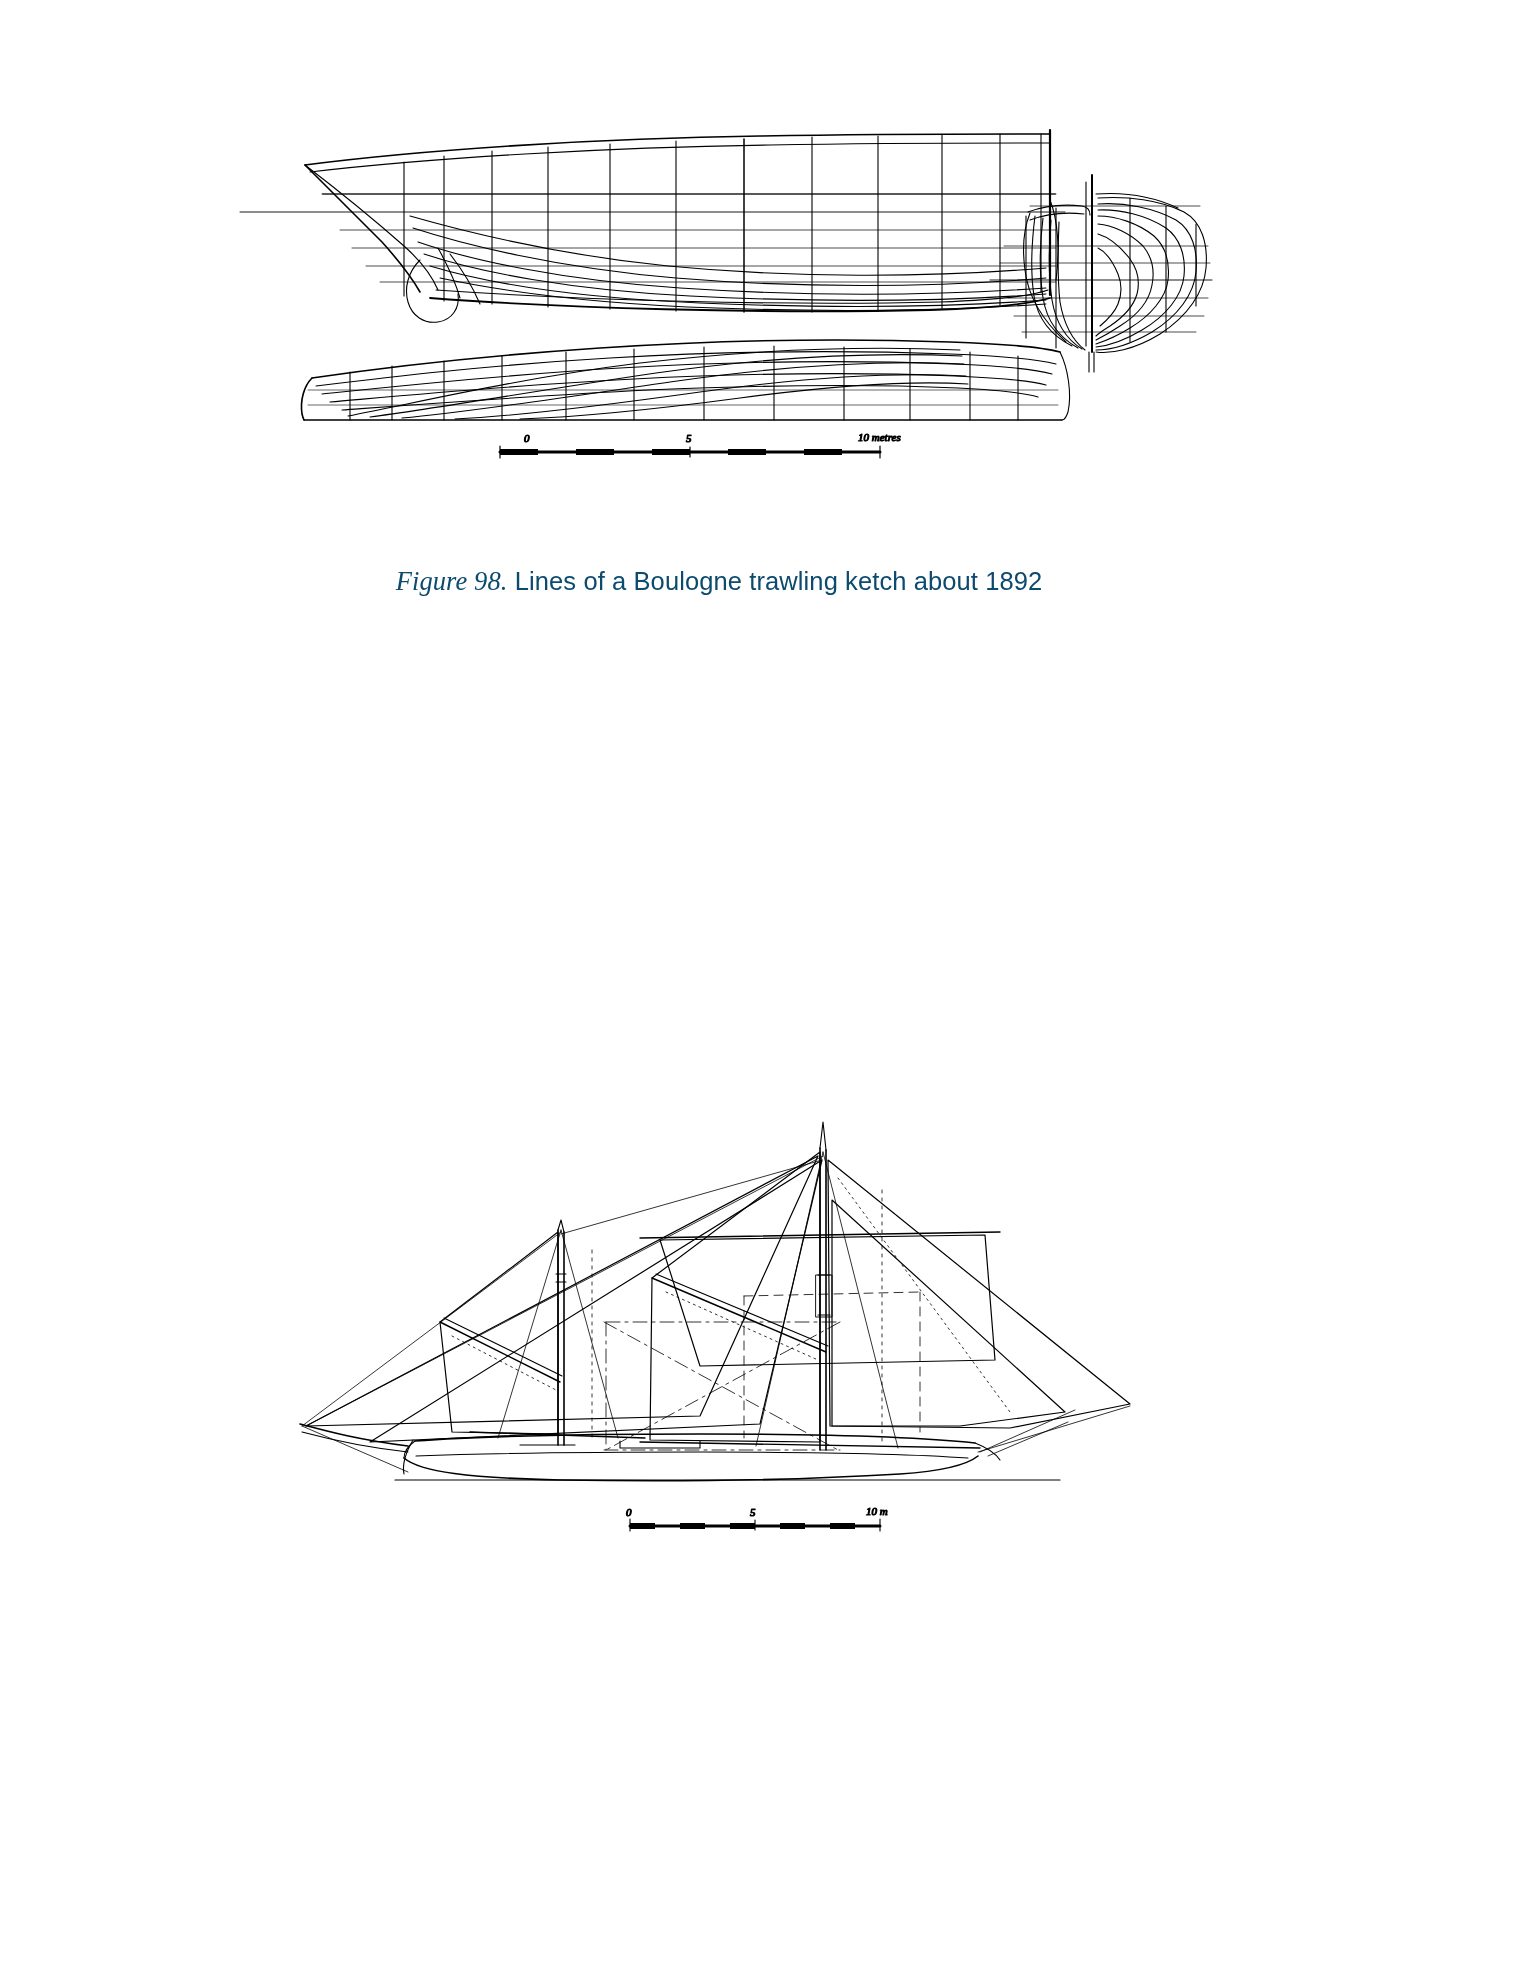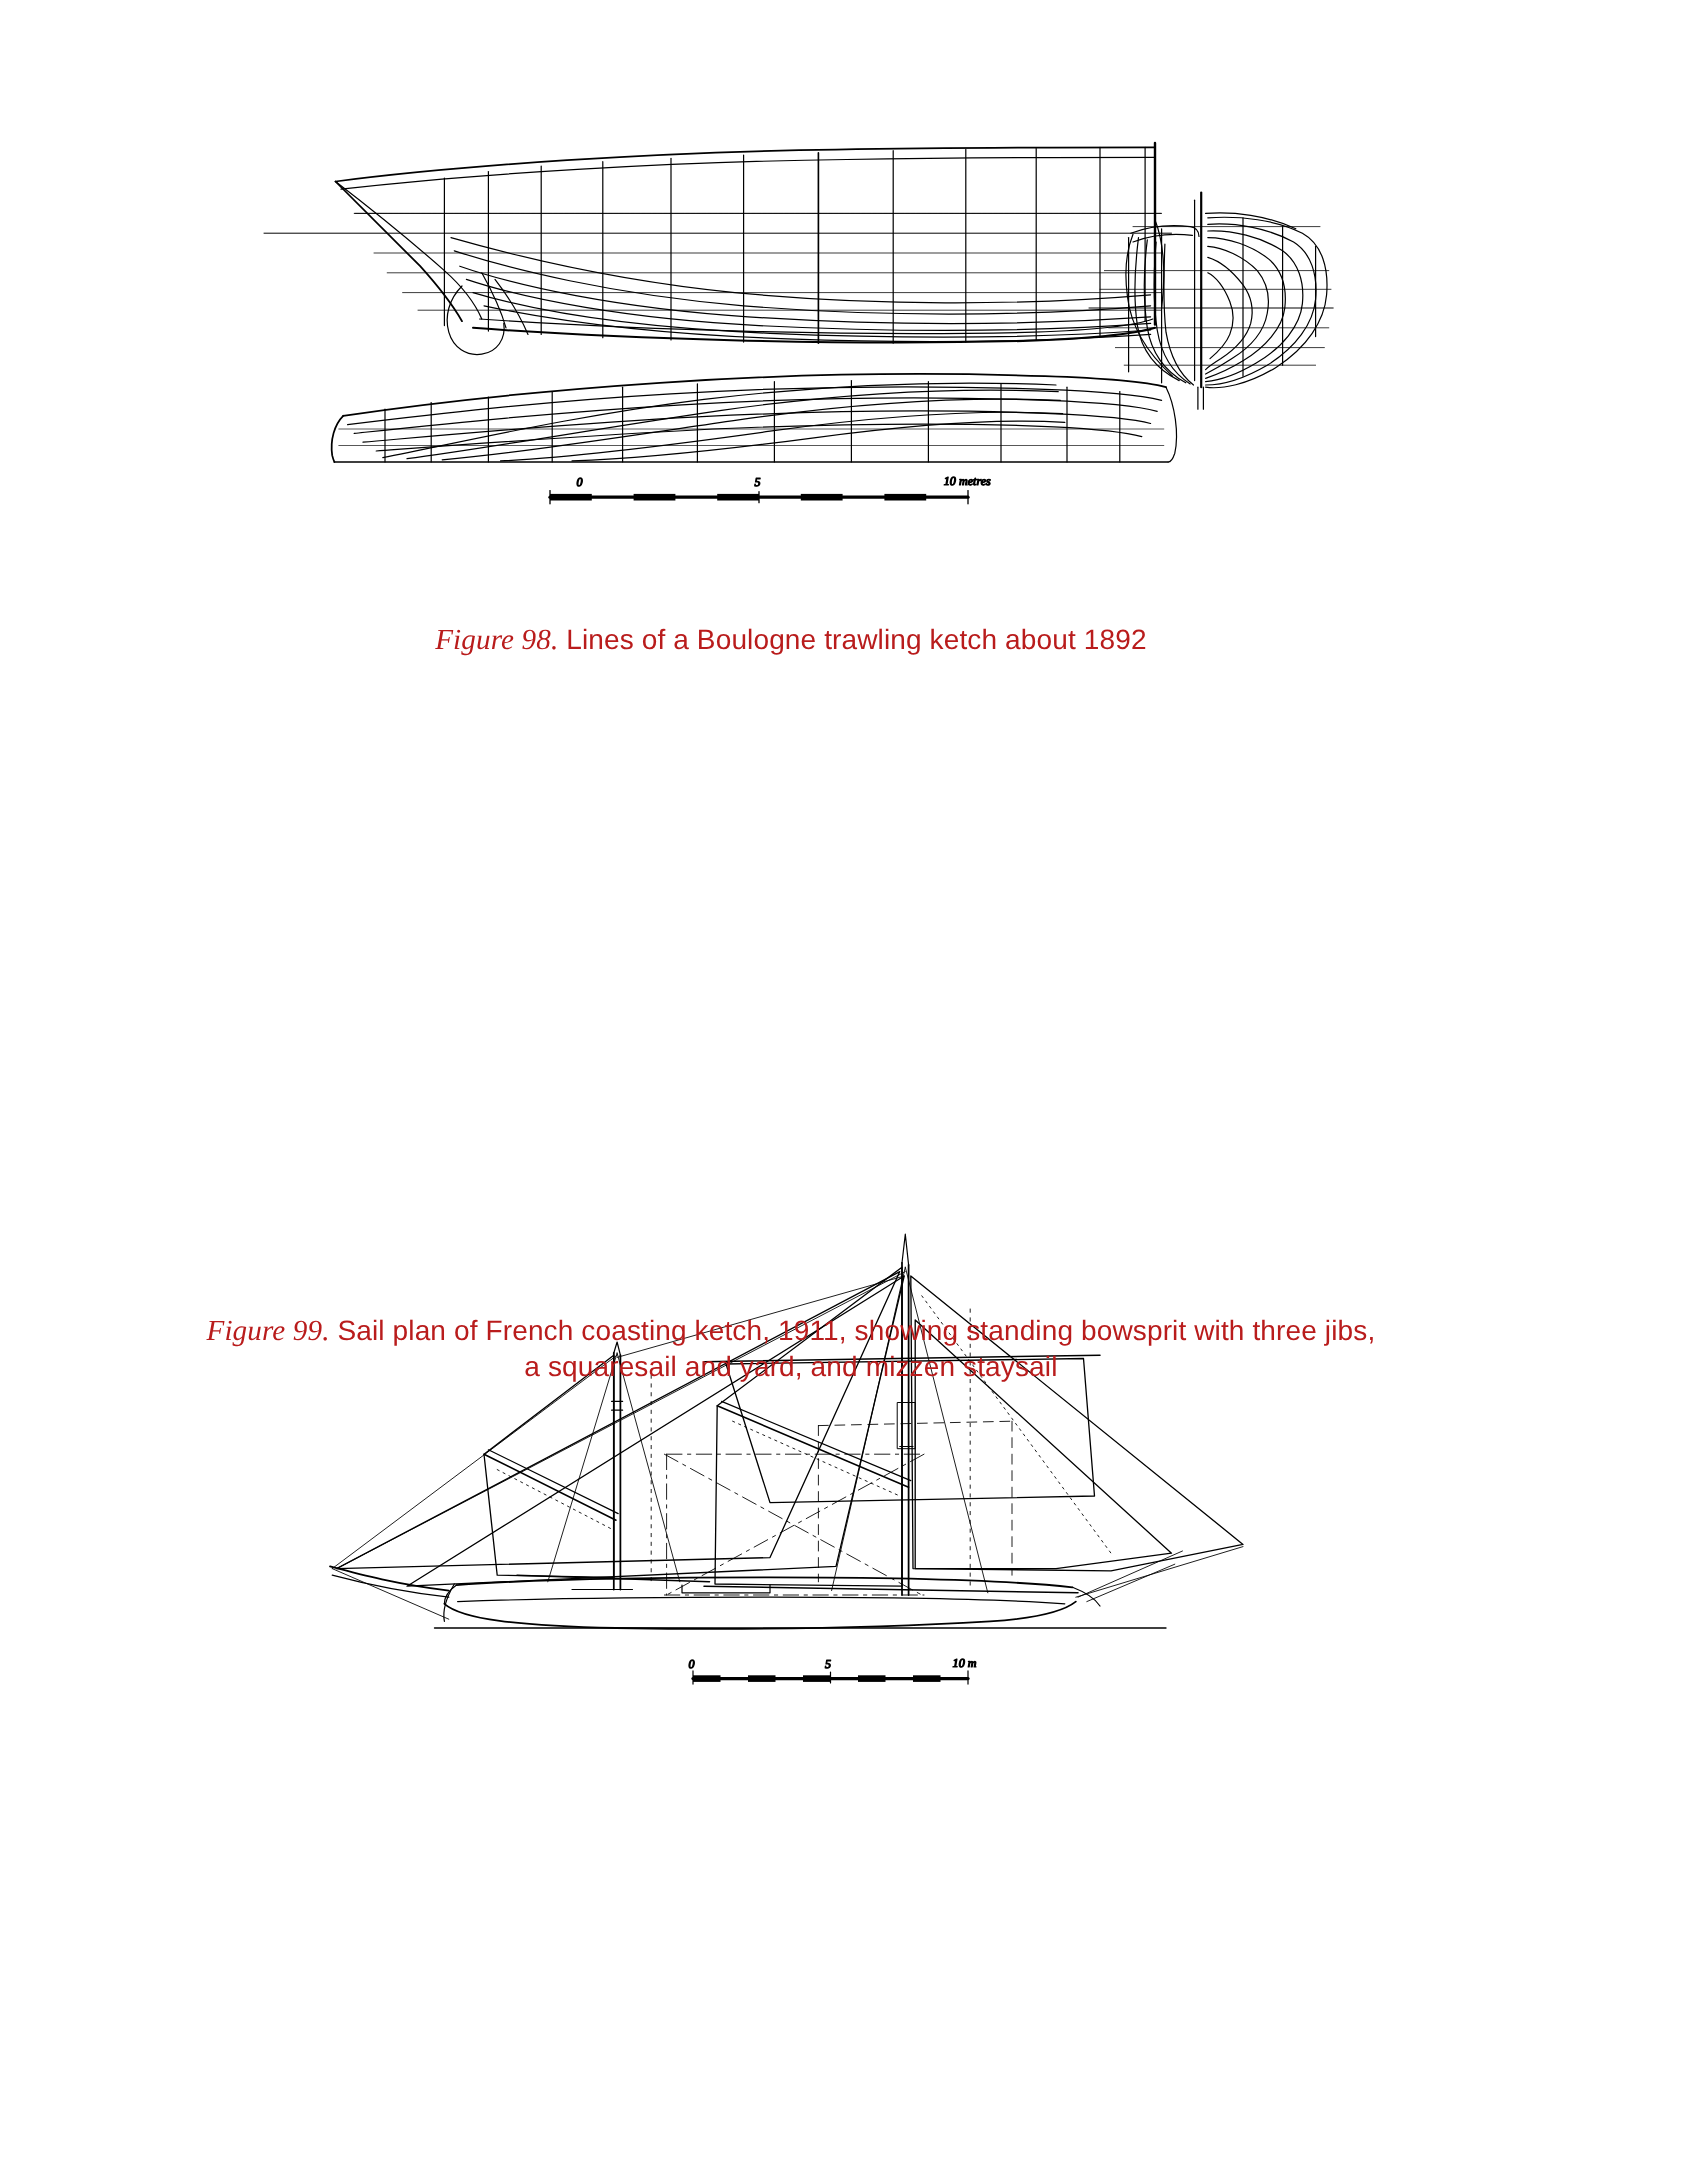--- a/index.html
+++ b/index.html
@@ -38,7 +38,7 @@
     left: 0;
     width: 1438px;
     text-align: center;
-    color: #b91c1c;
+    color: #0c4a6e;
     font-family: "Liberation Sans", sans-serif;
     font-size: 25.5px;
     line-height: 33px;

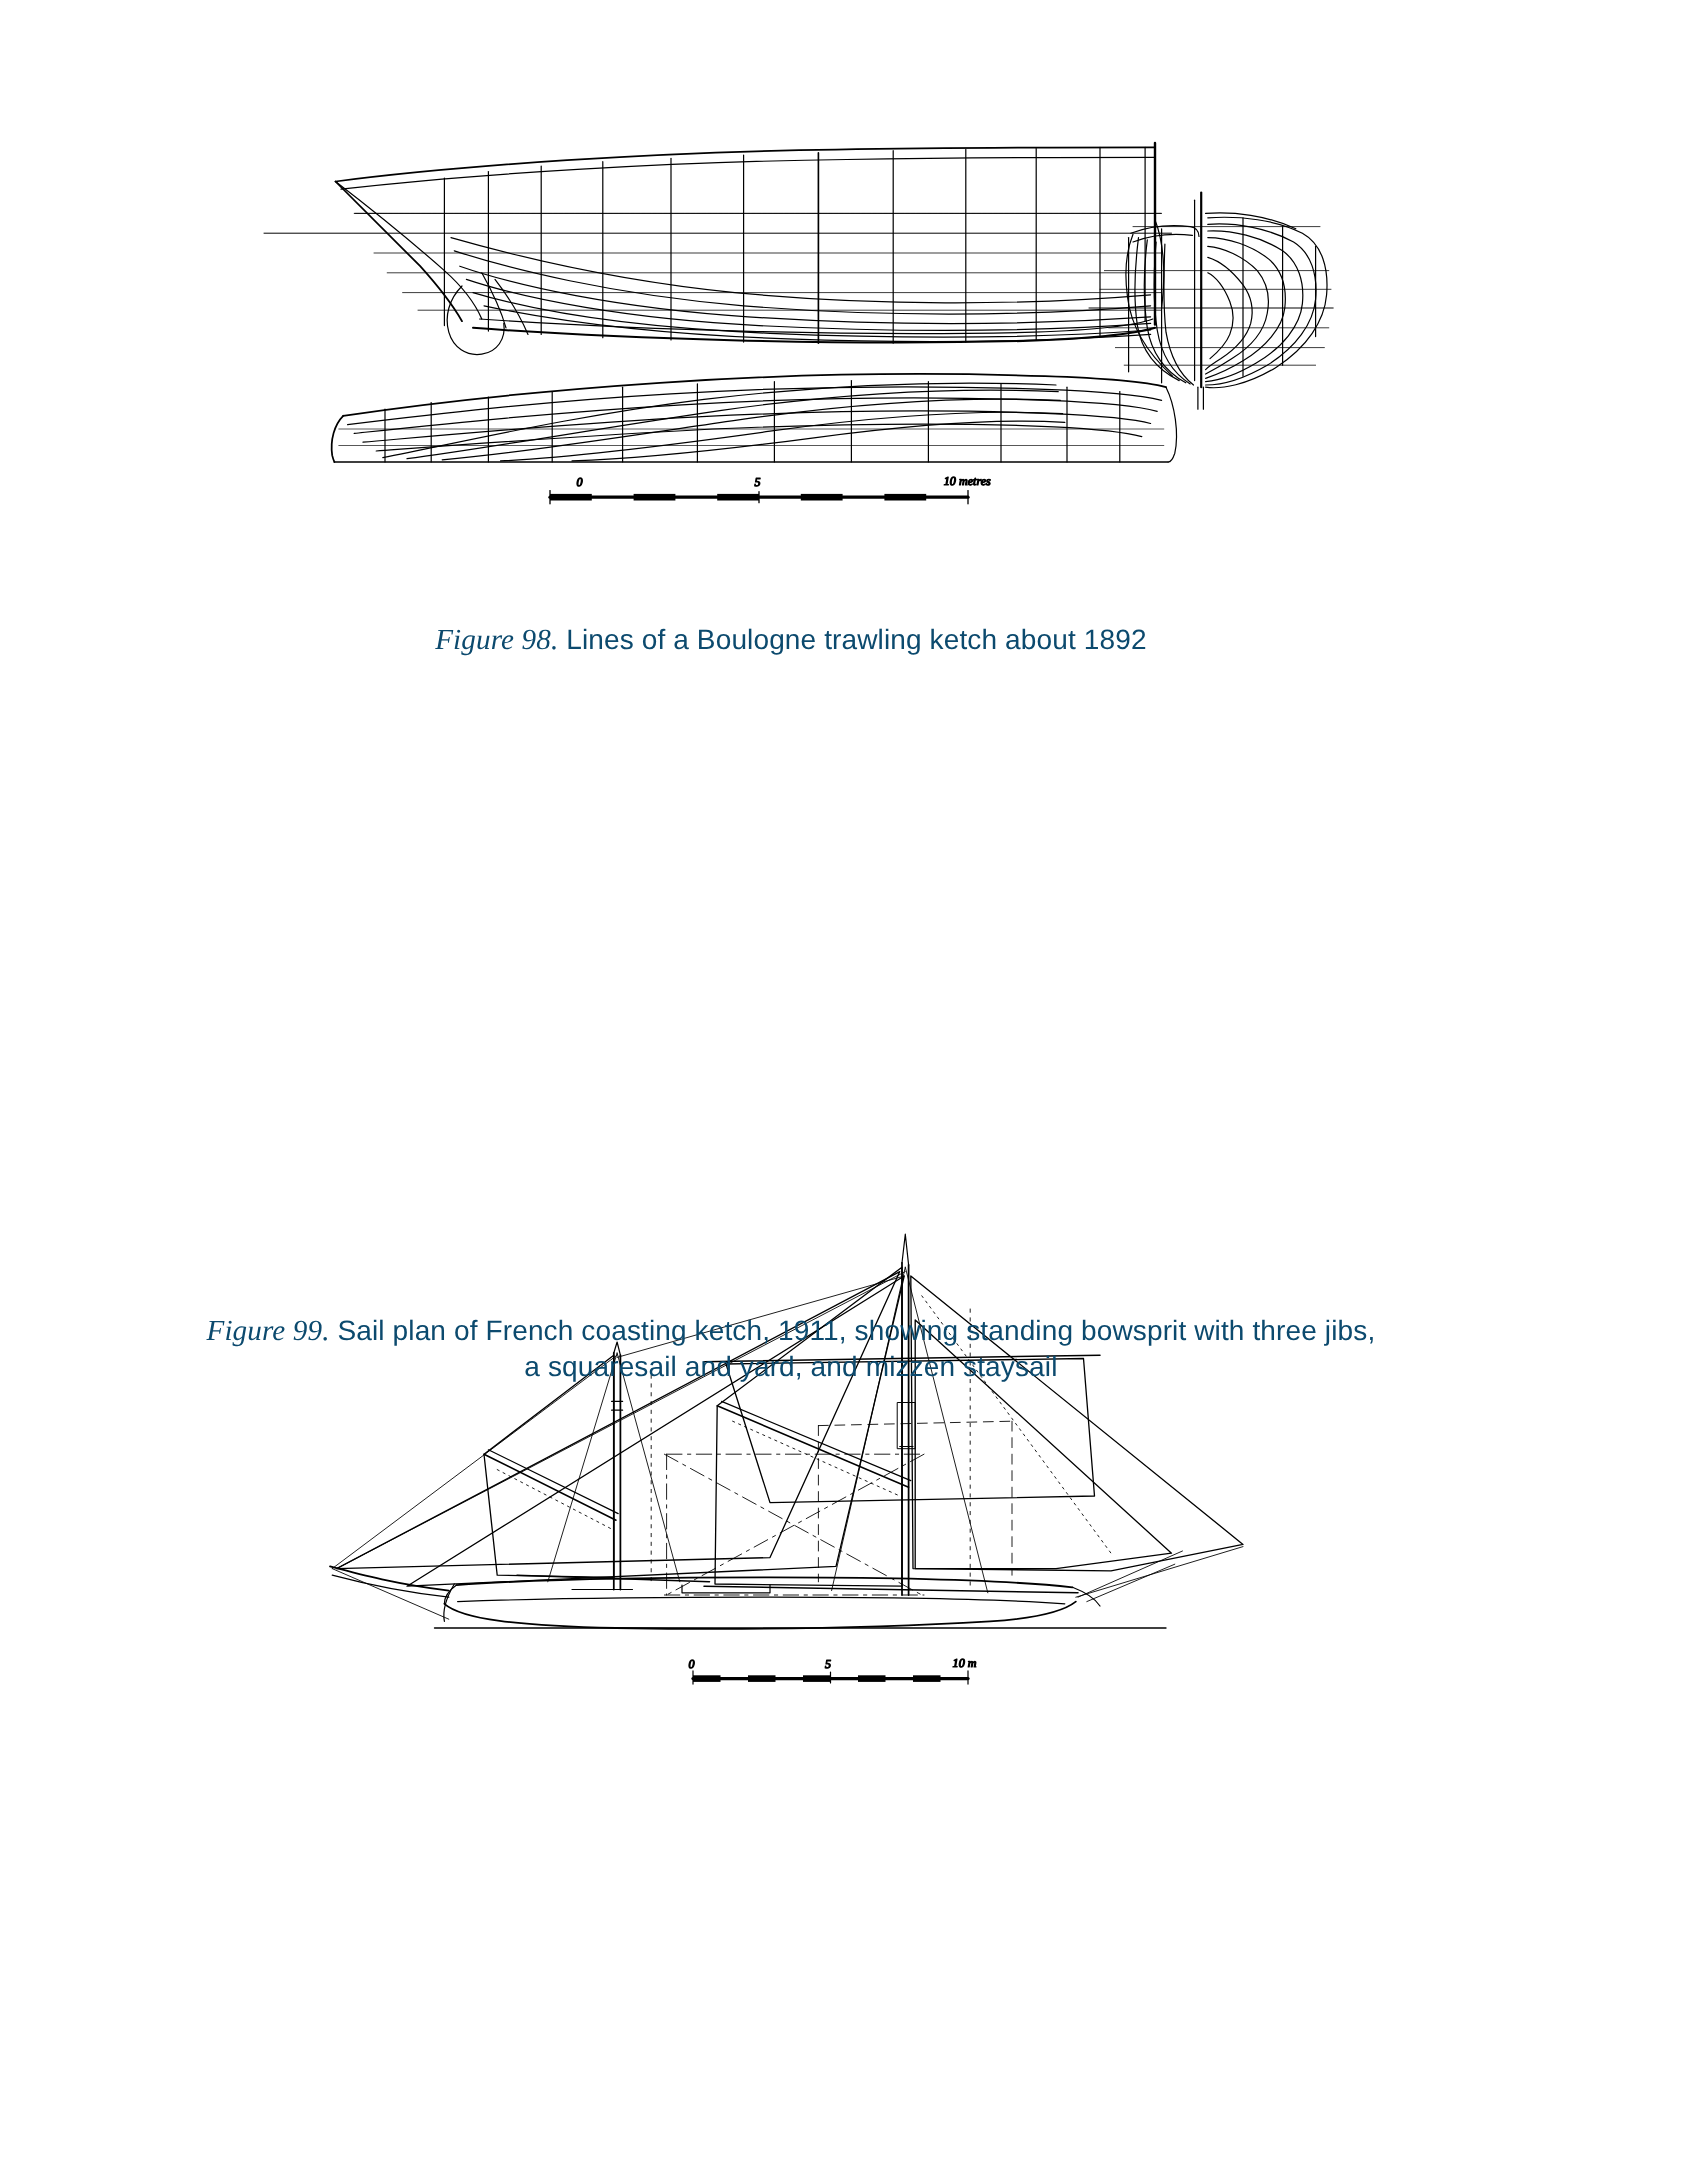--- a/index.html
+++ b/index.html
@@ -375,13 +375,6 @@
     </svg>
   </div>
 
-  <div class="caption" id="fig-99-caption">
-    <div>
-      <span class="fignum">Figure 99.</span>
-      <span class="captext">Sail plan of French coasting ketch, 1911, showing standing bowsprit with three jibs,</span>
-    </div>
-    <div class="captext">a squaresail and yard, and mizzen staysail</div>
-  </div>
 
 
 </div>

